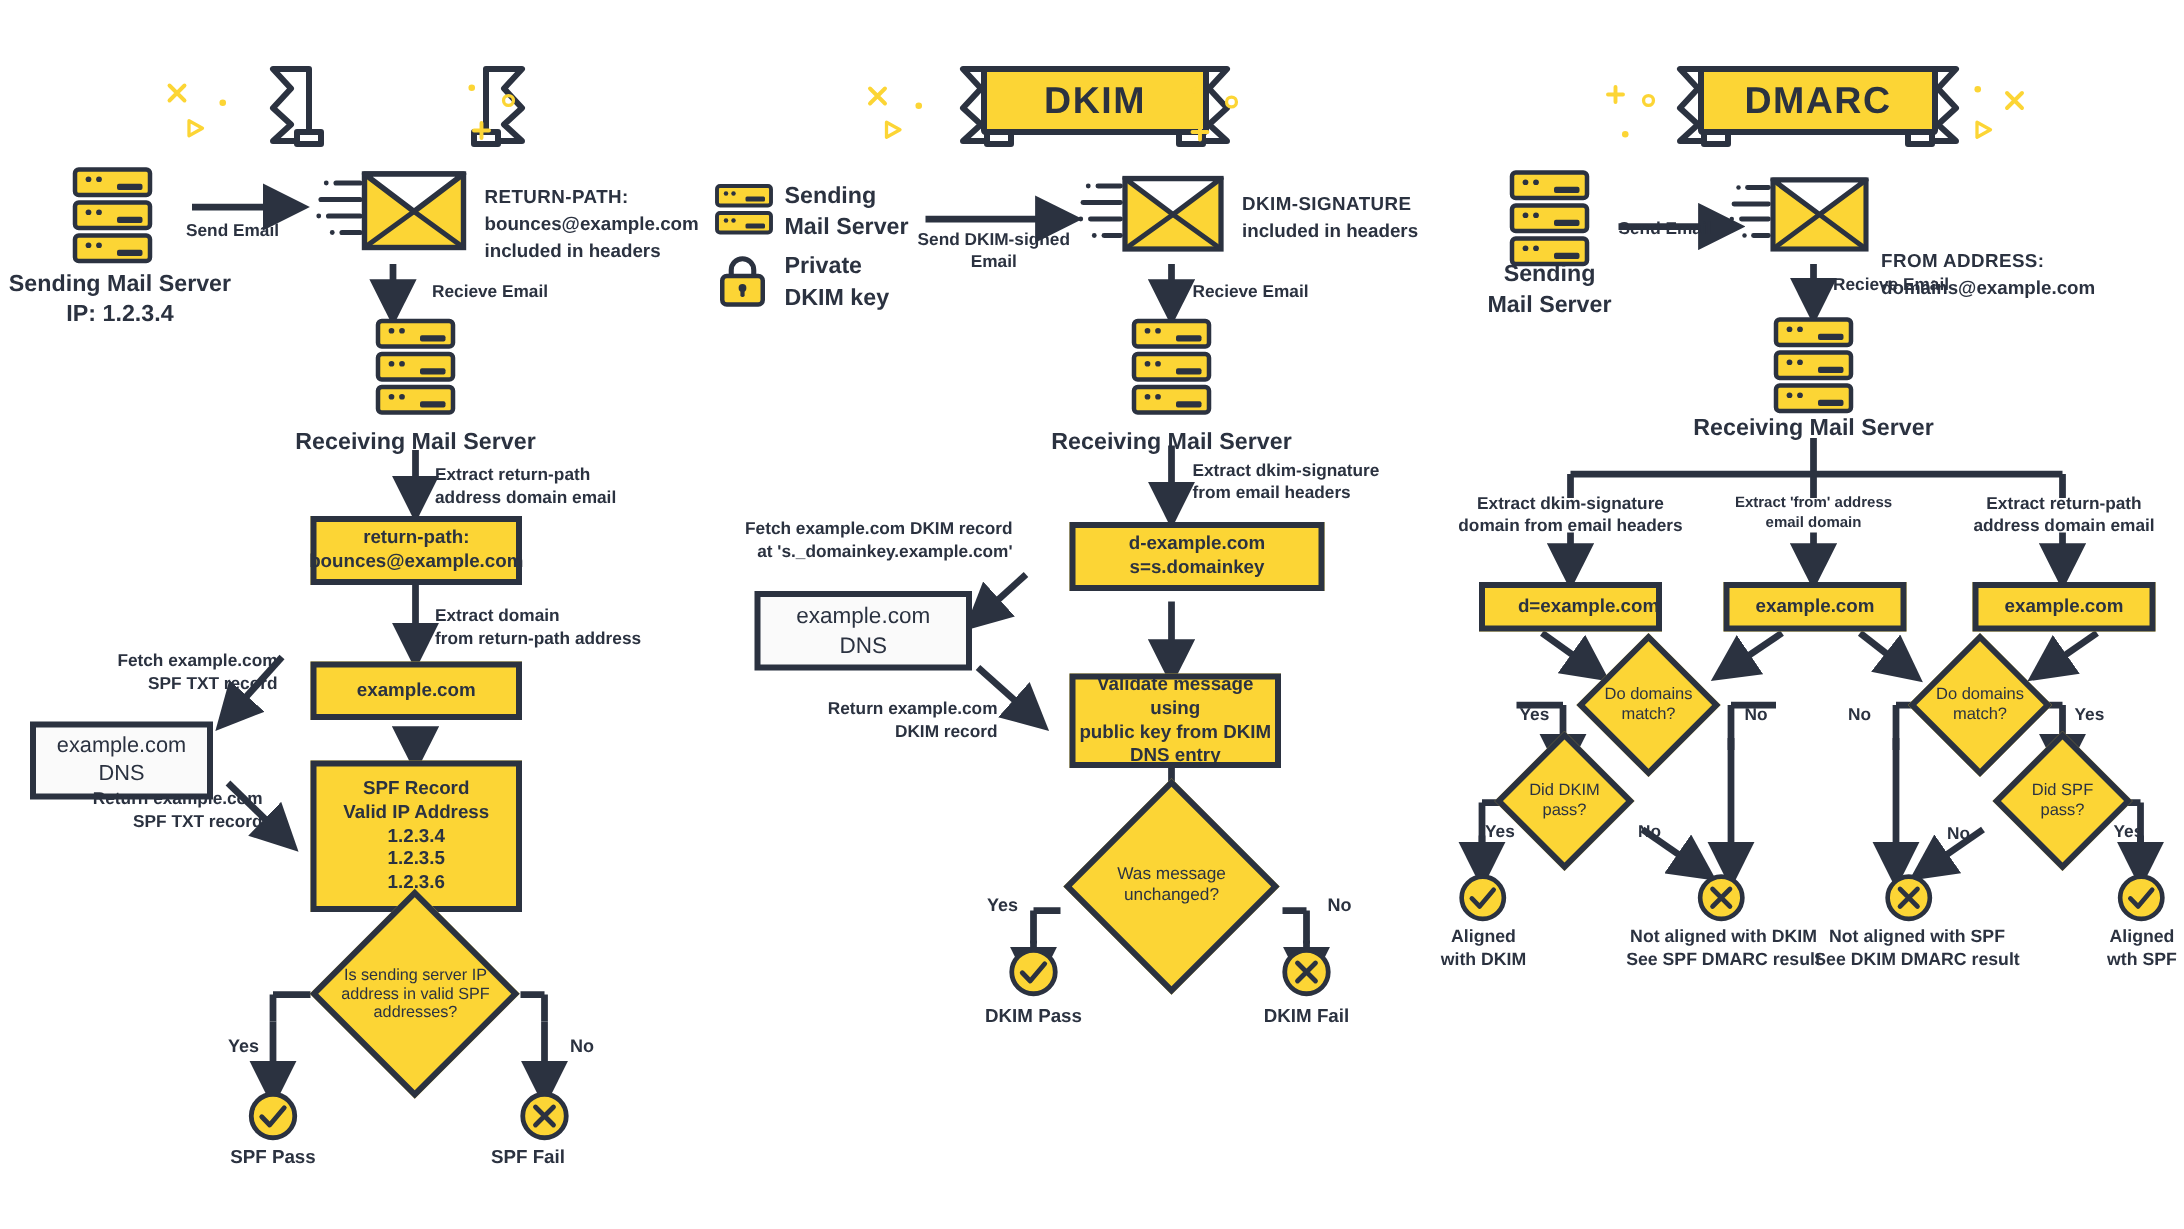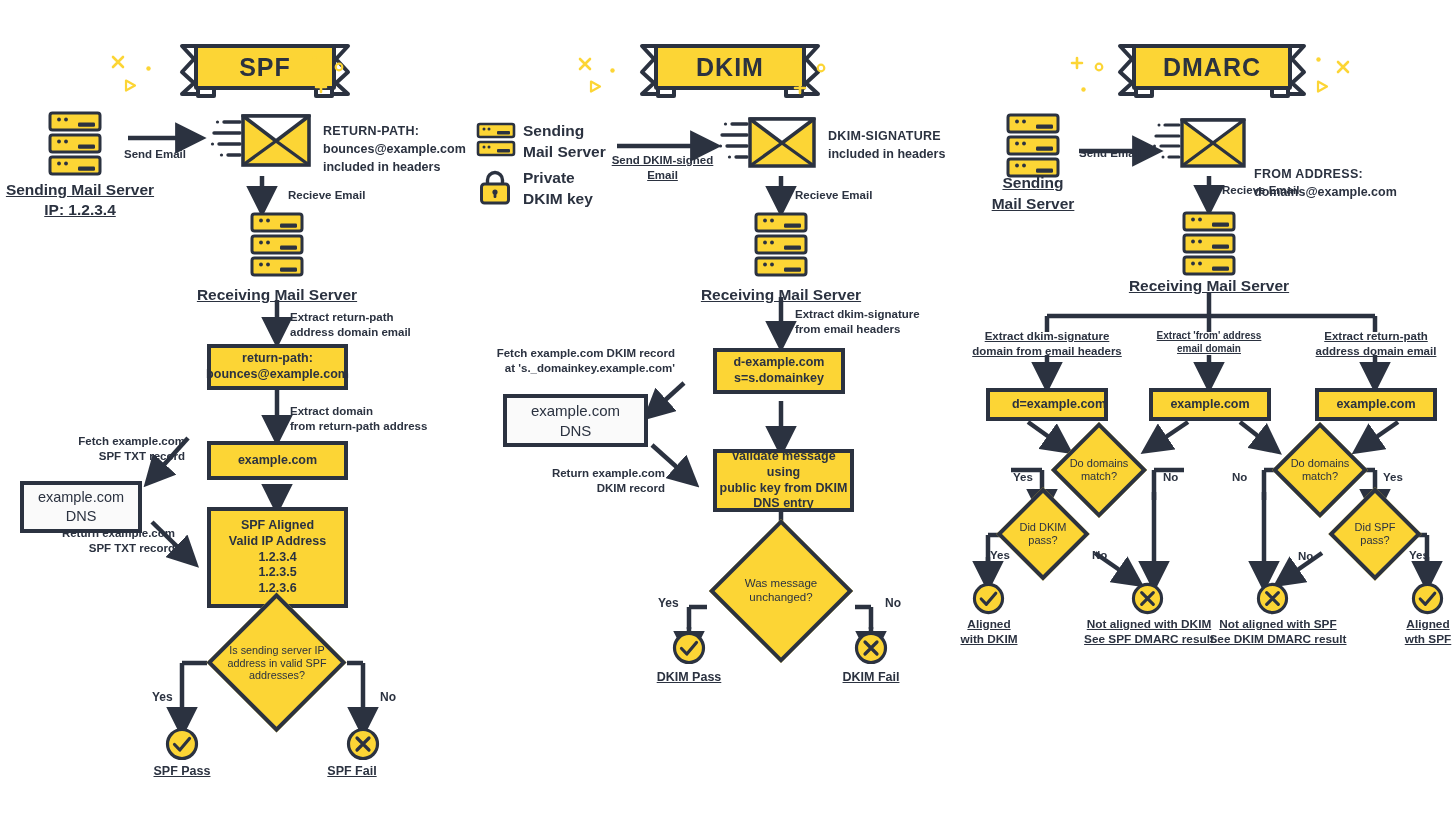--- a/index.html
+++ b/index.html
@@ -179,7 +179,6 @@
       <path d="M28,46 L44,46 L44,54 L28,54 Z" fill="#ffffff" stroke="#2b3240" stroke-width="4" stroke-linejoin="round"></path>
       <path d="M162,46 L146,46 L146,54 L162,54 Z" fill="#ffffff" stroke="#2b3240" stroke-width="4" stroke-linejoin="round"></path>
     </svg>
-    <div class="plate" style="left:24px;top:2px;width:142px;height:46px;font-size:25px;">SPF</div>
   </div>
 
   <div class="icon" style="left:111px;top:55px;">

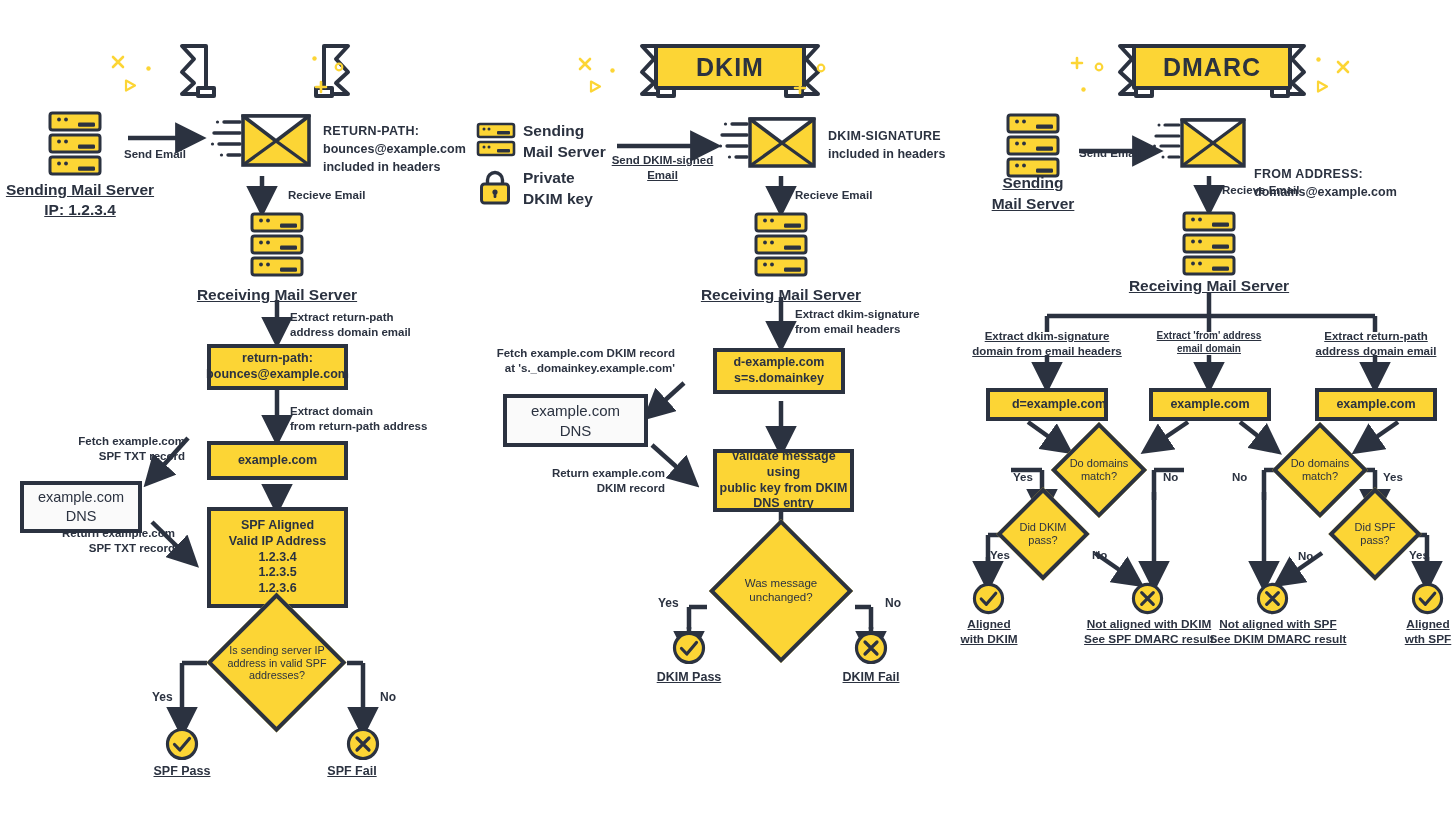--- a/index.html
+++ b/index.html
@@ -66,7 +66,7 @@
   
   .lbl { position: absolute; color: #2b3240; line-height: 1.3; }
   .lbl.b { font-weight: bold; }
-  .lbl.c { text-align: center; text-decoration: underline; }
+  .lbl.c { text-align: center; }
   .lbl.r { text-align: right; }
 
   

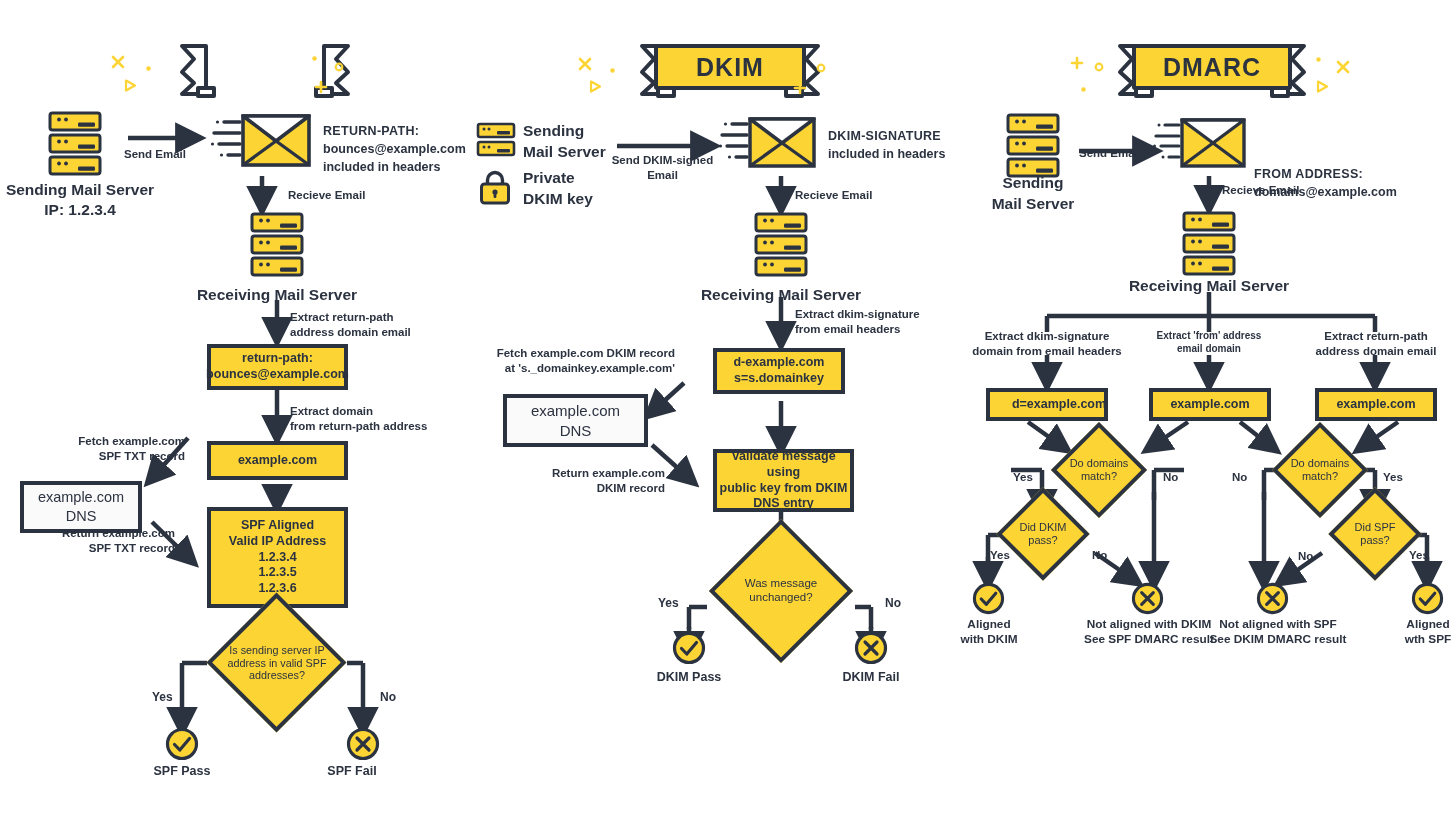--- a/index.html
+++ b/index.html
@@ -460,7 +460,7 @@
   <div class="lbl b" style="left:795px;top:307px;font-size:11.5px;white-space:pre-line;">Extract dkim-signature
 from email headers</div>
 
-  <div class="ybox" style="left:713px;top:348px;width:132px;height:46px;font-size:12.5px;white-space:pre-line;">d-example.com
+  <div class="ybox" style="left:713px;top:348px;width:170px;height:46px;font-size:12.5px;white-space:pre-line;">d-example.com
 s=s.domainkey</div>
 
   <div class="lbl b r" style="left:490px;top:346px;width:185px;font-size:11.5px;white-space:pre-line;">Fetch example.com DKIM record

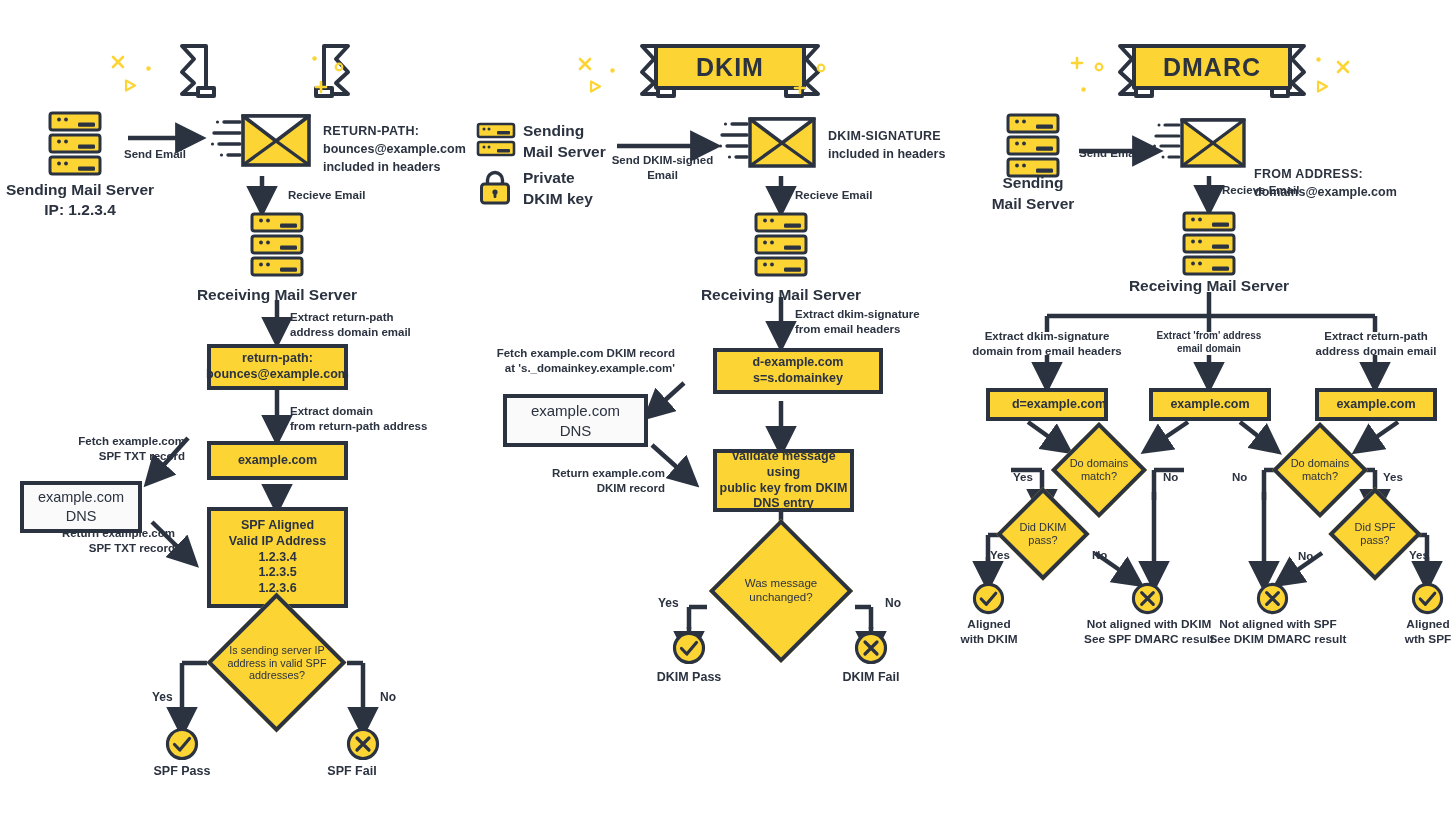--- a/index.html
+++ b/index.html
@@ -305,7 +305,7 @@
   <div class="lbl b r" style="left:20px;top:526px;width:155px;font-size:11.5px;white-space:pre-line;">Return example.com
 SPF TXT record</div>
 
-  <div class="ybox" style="left:207px;top:507px;width:141px;height:101px;font-size:12.5px;white-space:pre-line;">SPF Aligned
+  <div class="ybox" style="left:207px;top:507px;width:141px;height:101px;font-size:12.5px;white-space:pre-line;">SPF Record
 Valid IP Address
 1.2.3.4
 1.2.3.5

